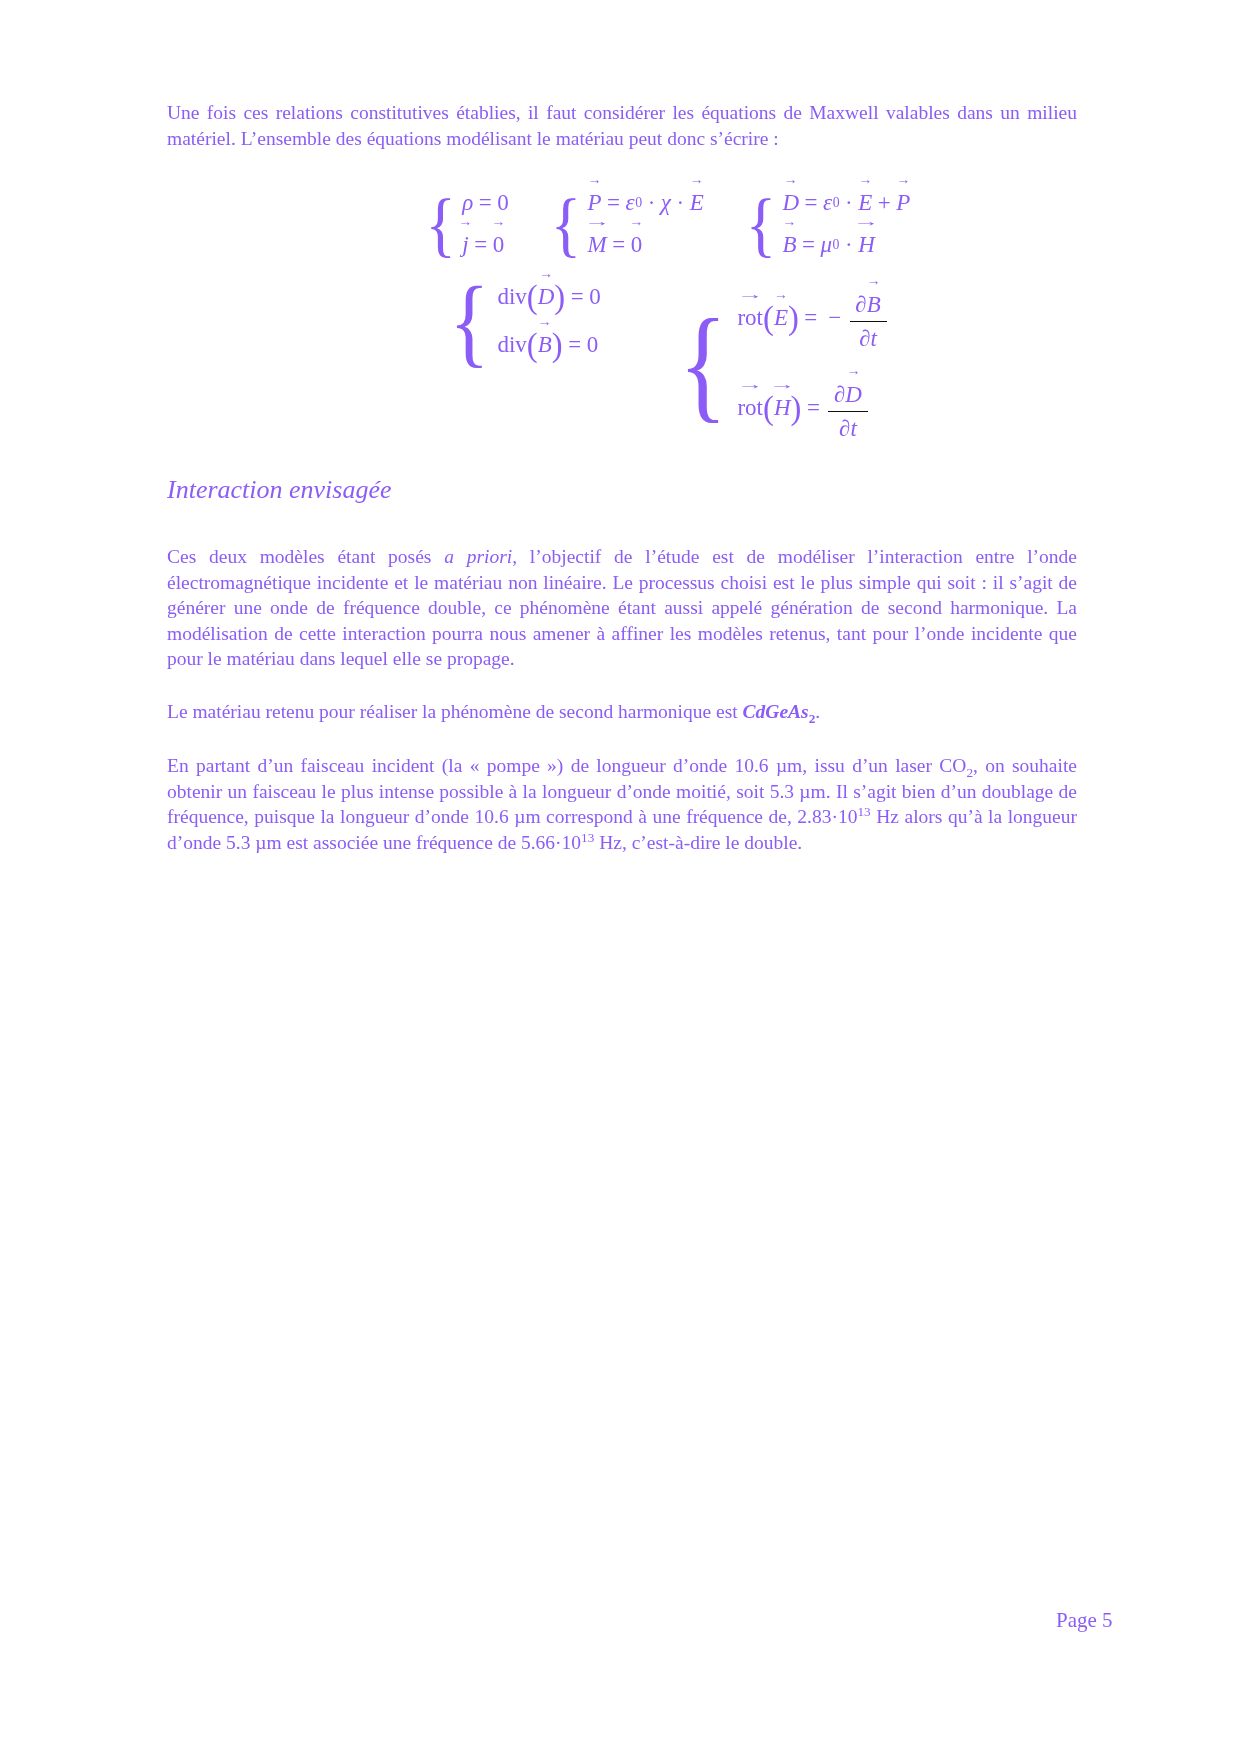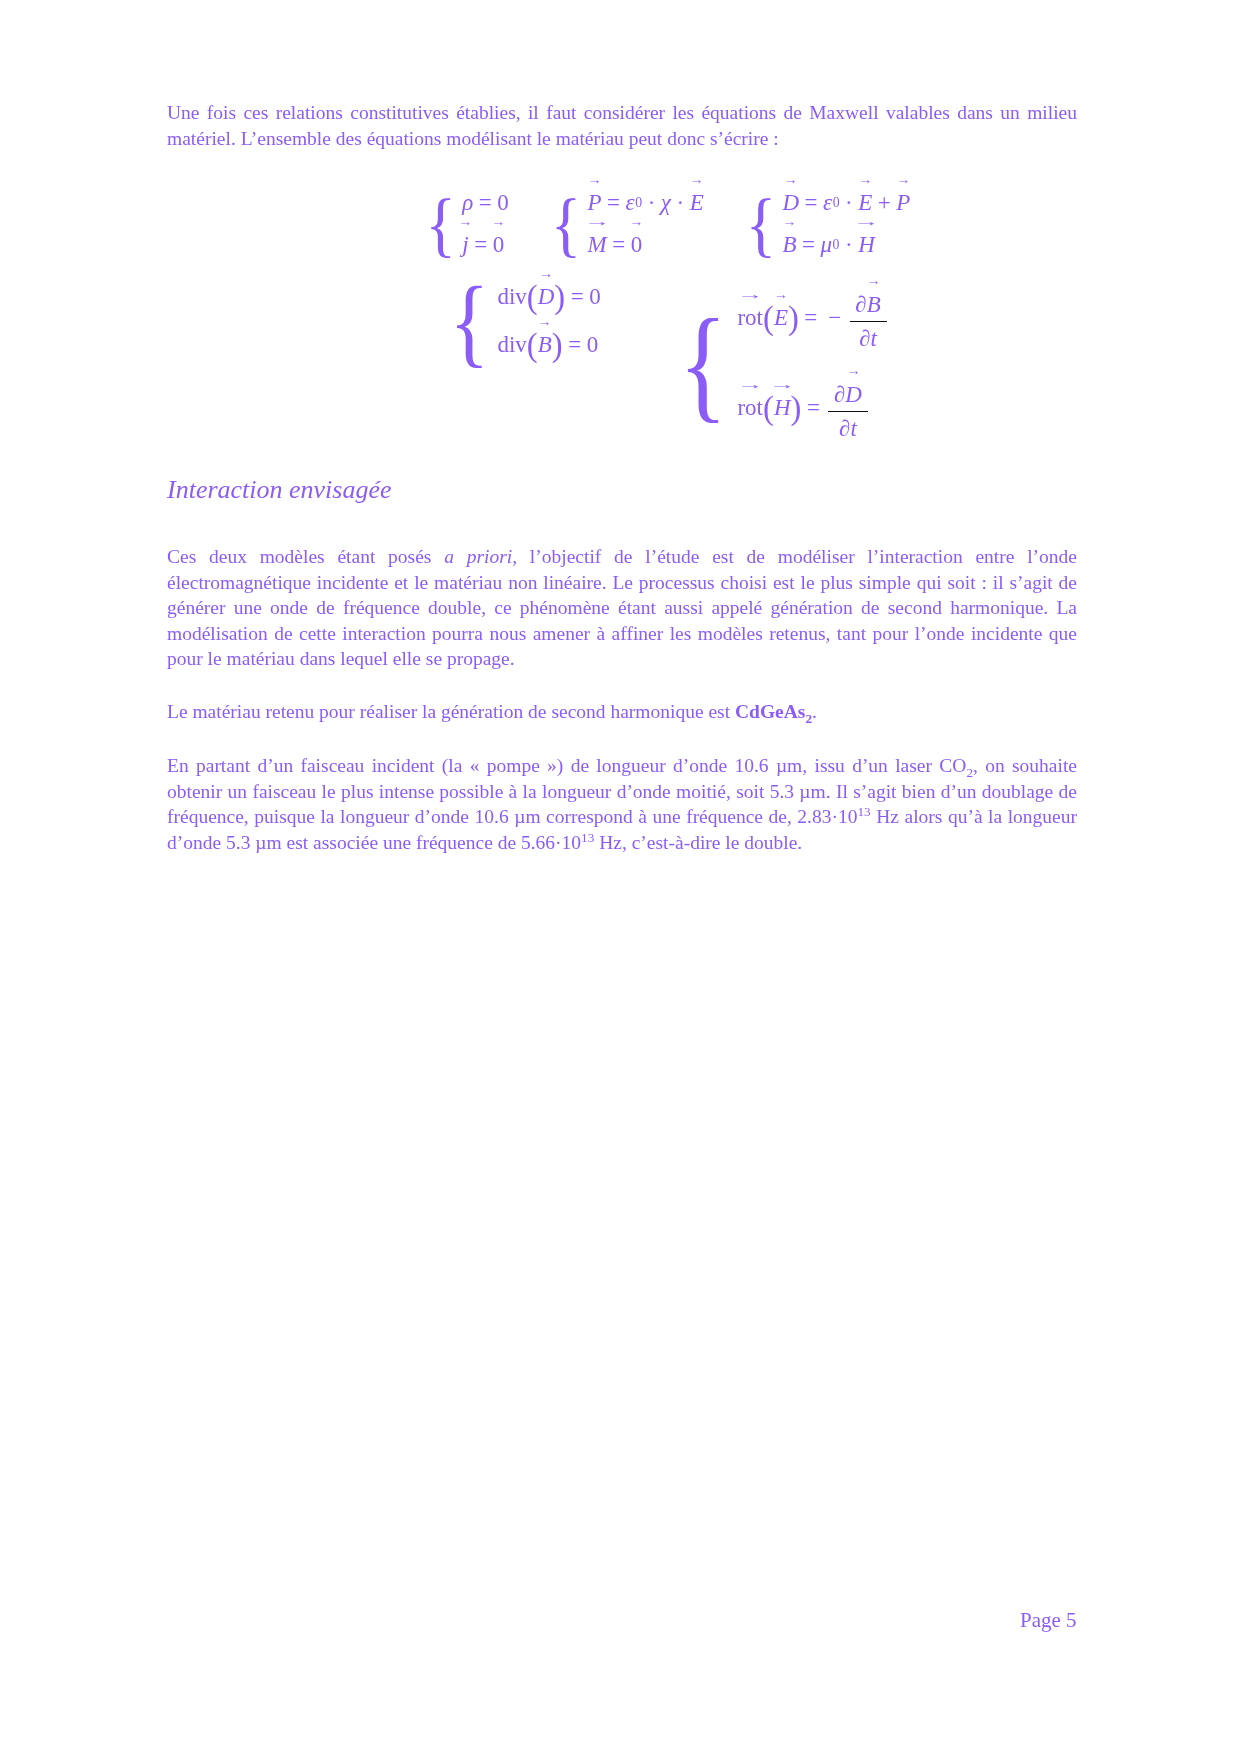--- a/index.html
+++ b/index.html
@@ -215,7 +215,7 @@
 
   <p class="body-text block" style="top:544px;"><span>Ces deux modèles étant posés </span><span style="font-style: italic;">a priori</span><span>, l’objectif de l’étude est de modéliser l’interaction entre l’onde électromagnétique incidente et le matériau non linéaire. Le processus choisi est le plus simple qui soit : il s’agit de générer une onde de fréquence double, ce phénomène étant aussi appelé génération de second harmonique. La modélisation de cette interaction pourra nous amener à affiner les modèles retenus, tant pour l’onde incidente que pour le matériau dans lequel elle se propage.</span></p>
 
-  <p class="body-text block" style="top:699px;"><span>Le matériau retenu pour réaliser la génération de second harmonique est </span><span style="font-weight: bold;">CdGeAs</span><sub style="font-weight: bold;">2</sub><span>.</span></p>
+  <p class="body-text block" style="top:699px;"><span>Le matériau retenu pour réaliser la phénomène de second harmonique est </span><span style="font-weight: bold;">CdGeAs</span><sub style="font-weight: bold;">2</sub><span>.</span></p>
 
   <p class="body-text block" style="top:753px;"><span>En partant d’un faisceau incident (la « pompe ») de longueur d’onde 10.6 µm, issu d’un laser CO</span><sub>2</sub><span>, on souhaite obtenir un faisceau le plus intense possible à la longueur d’onde moitié, soit 5.3 µm. Il s’agit bien d’un doublage de fréquence, puisque la longueur d’onde 10.6 µm correspond à une fréquence de, 2.83·10</span><sup>13</sup><span> Hz alors qu’à la longueur d’onde 5.3 µm est associée une fréquence de 5.66·10</span><sup>13</sup><span> Hz, c’est-à-dire le double.</span></p>
 

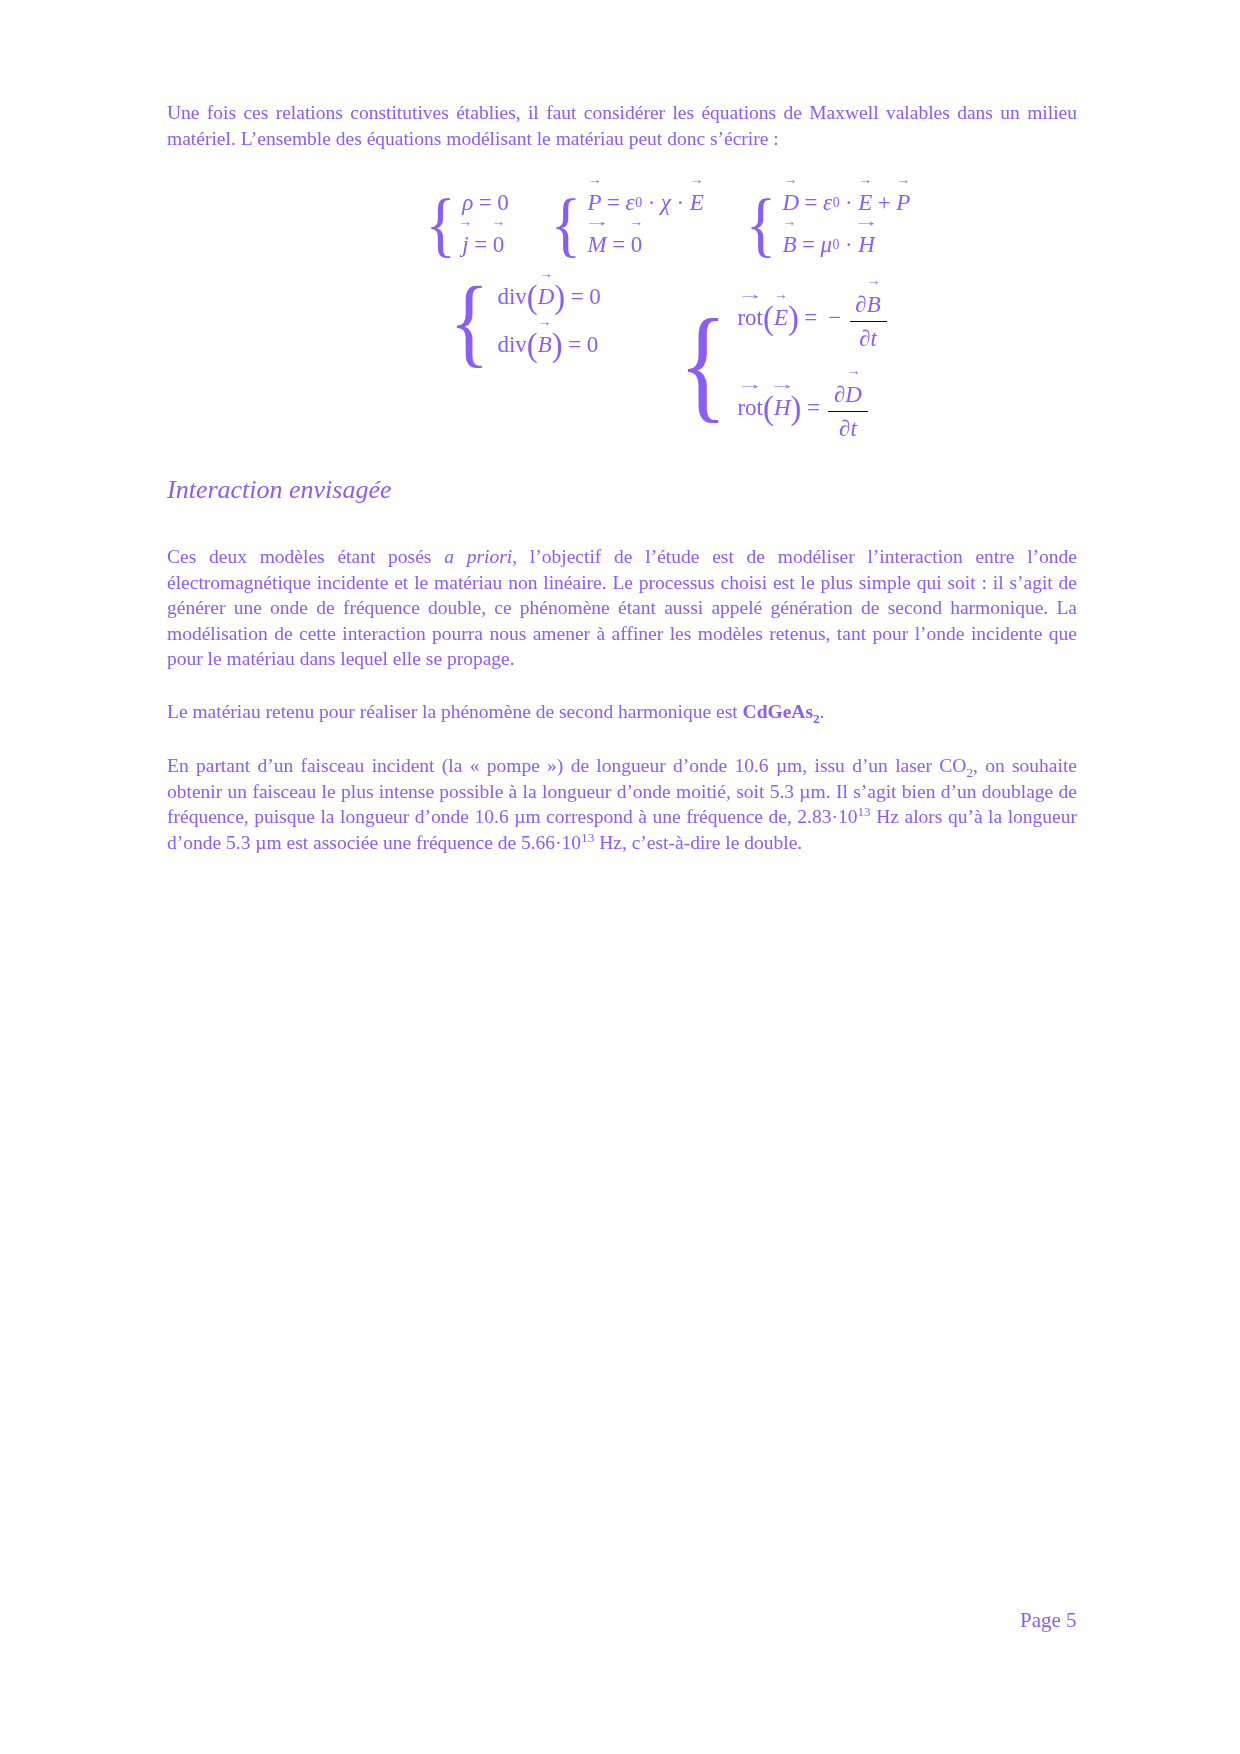--- a/index.html
+++ b/index.html
@@ -215,7 +215,7 @@
 
   <p class="body-text block" style="top:544px;"><span>Ces deux modèles étant posés </span><span style="font-style: italic;">a priori</span><span>, l’objectif de l’étude est de modéliser l’interaction entre l’onde électromagnétique incidente et le matériau non linéaire. Le processus choisi est le plus simple qui soit : il s’agit de générer une onde de fréquence double, ce phénomène étant aussi appelé génération de second harmonique. La modélisation de cette interaction pourra nous amener à affiner les modèles retenus, tant pour l’onde incidente que pour le matériau dans lequel elle se propage.</span></p>
 
-  <p class="body-text block" style="top:699px;"><span>Le matériau retenu pour réaliser la phénomène de second harmonique est </span><span style="font-weight: bold;">CdGeAs</span><sub style="font-weight: bold;">2</sub><span>.</span></p>
+  <p class="body-text block" style="top:699px;"><span>Le matériau retenu pour réaliser la phénomène de second harmonique est </span><span style="font-weight: bold; font-style: italic;">CdGeAs</span><sub style="font-weight: bold;">2</sub><span>.</span></p>
 
   <p class="body-text block" style="top:753px;"><span>En partant d’un faisceau incident (la « pompe ») de longueur d’onde 10.6 µm, issu d’un laser CO</span><sub>2</sub><span>, on souhaite obtenir un faisceau le plus intense possible à la longueur d’onde moitié, soit 5.3 µm. Il s’agit bien d’un doublage de fréquence, puisque la longueur d’onde 10.6 µm correspond à une fréquence de, 2.83·10</span><sup>13</sup><span> Hz alors qu’à la longueur d’onde 5.3 µm est associée une fréquence de 5.66·10</span><sup>13</sup><span> Hz, c’est-à-dire le double.</span></p>
 

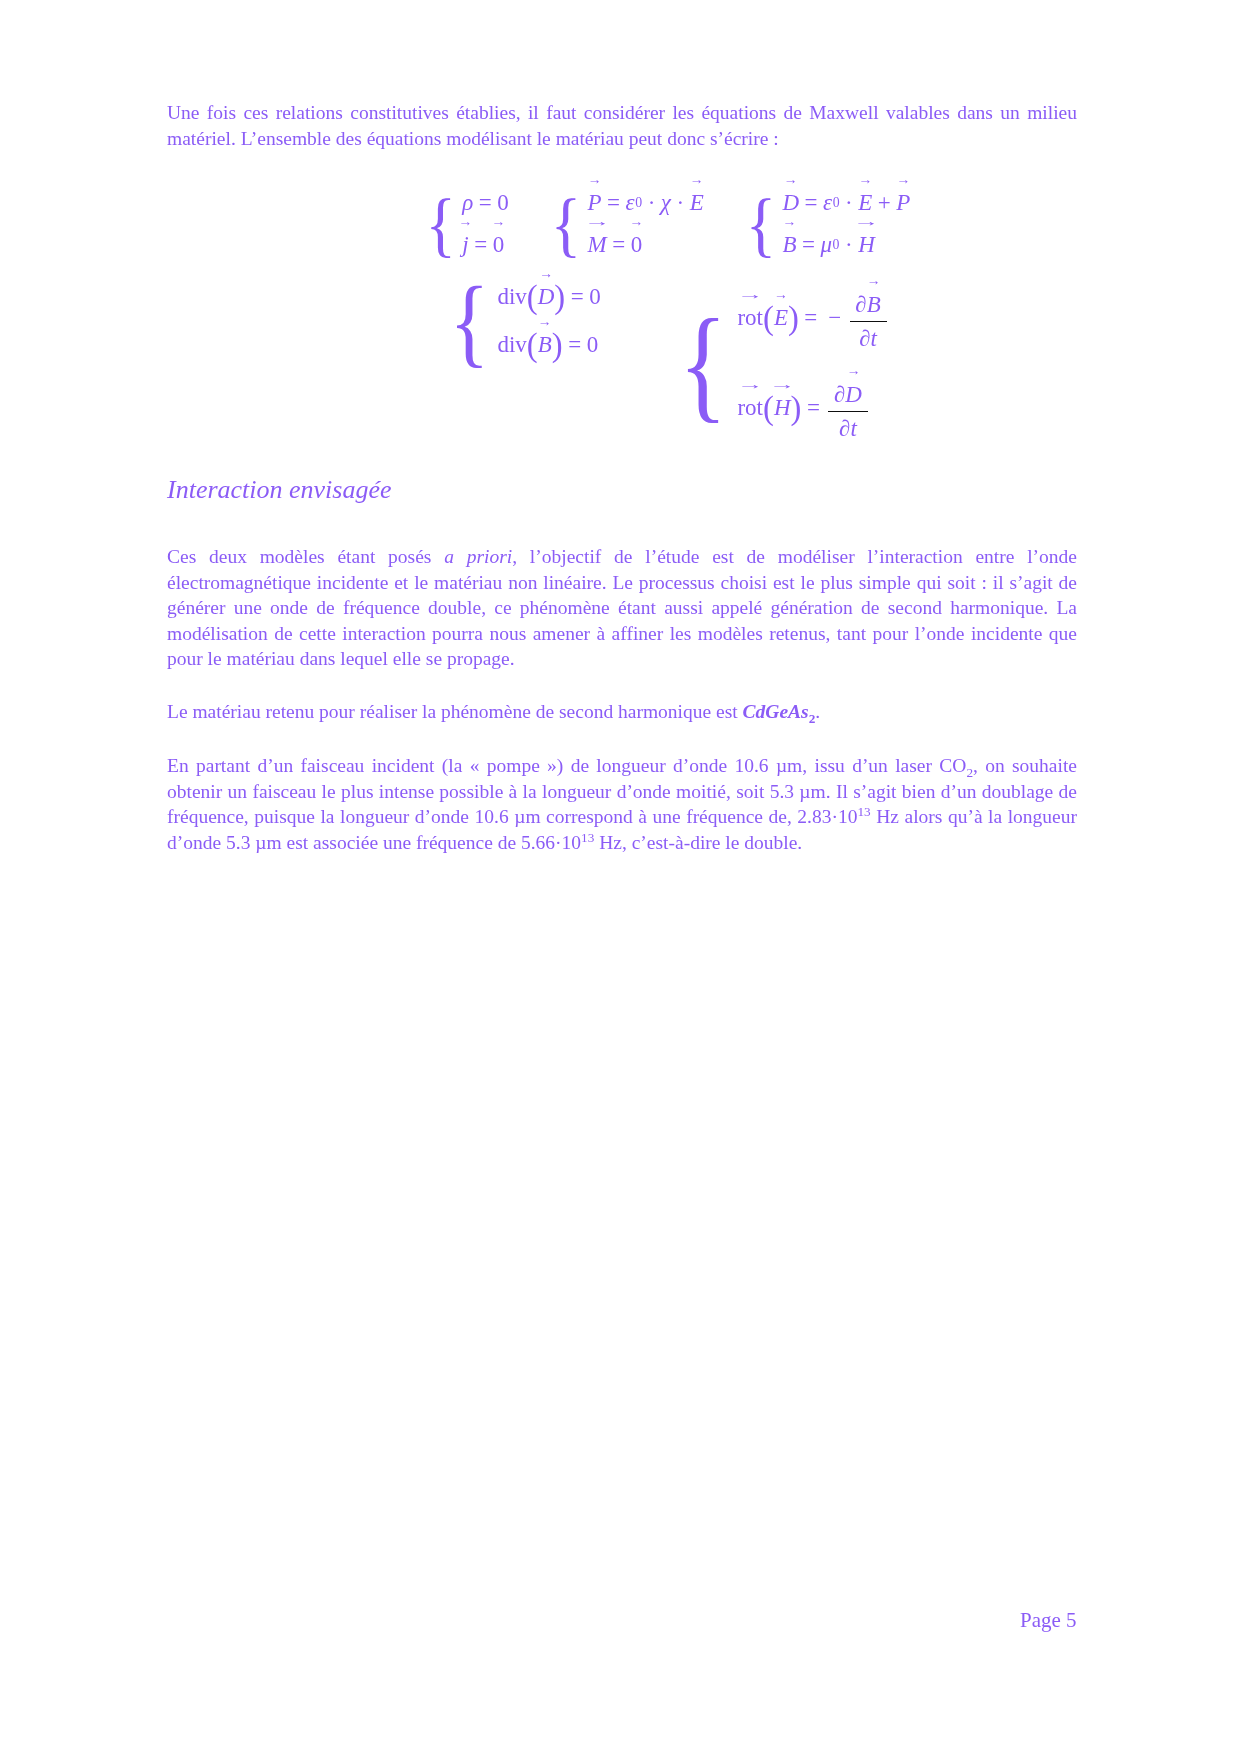--- a/index.html
+++ b/index.html
@@ -86,7 +86,7 @@
 
   .footer-page {
     position:absolute;
-    top:1608px; left:1020px;
+    top:1608px; left:1056px;
     font-size:21px;
   }
 </style>

